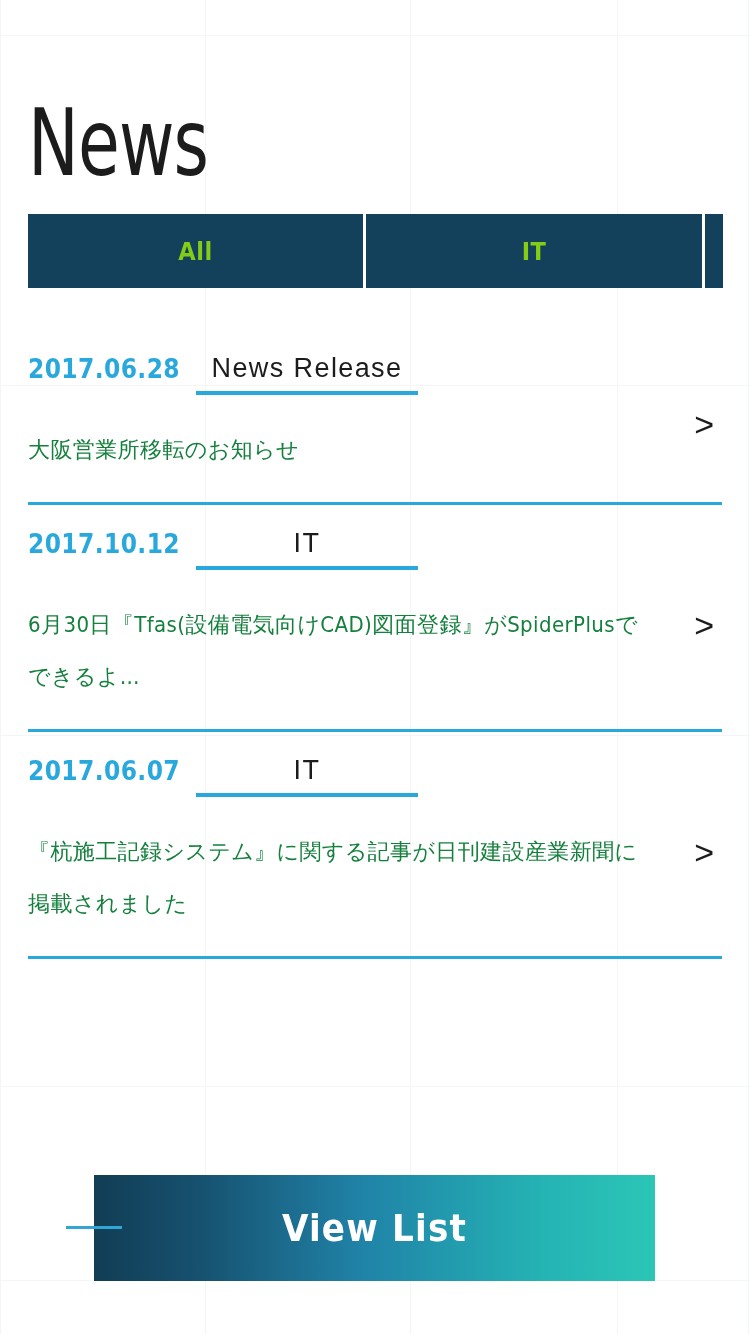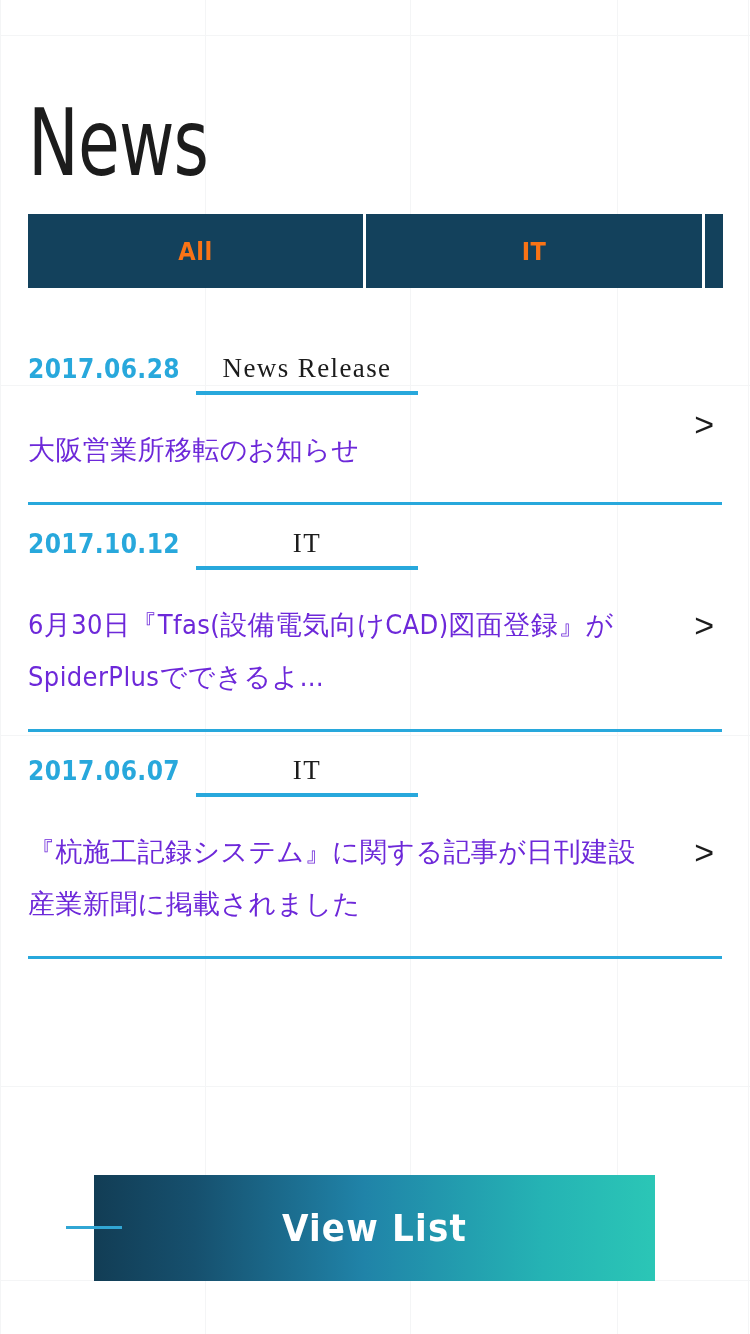--- a/index.html
+++ b/index.html
@@ -72,7 +72,7 @@
   }
   .tab {
     background: #13415c;
-    color: #f97316;
+    color: #84cc16;
     display: flex;
     align-items: center;
     justify-content: center;

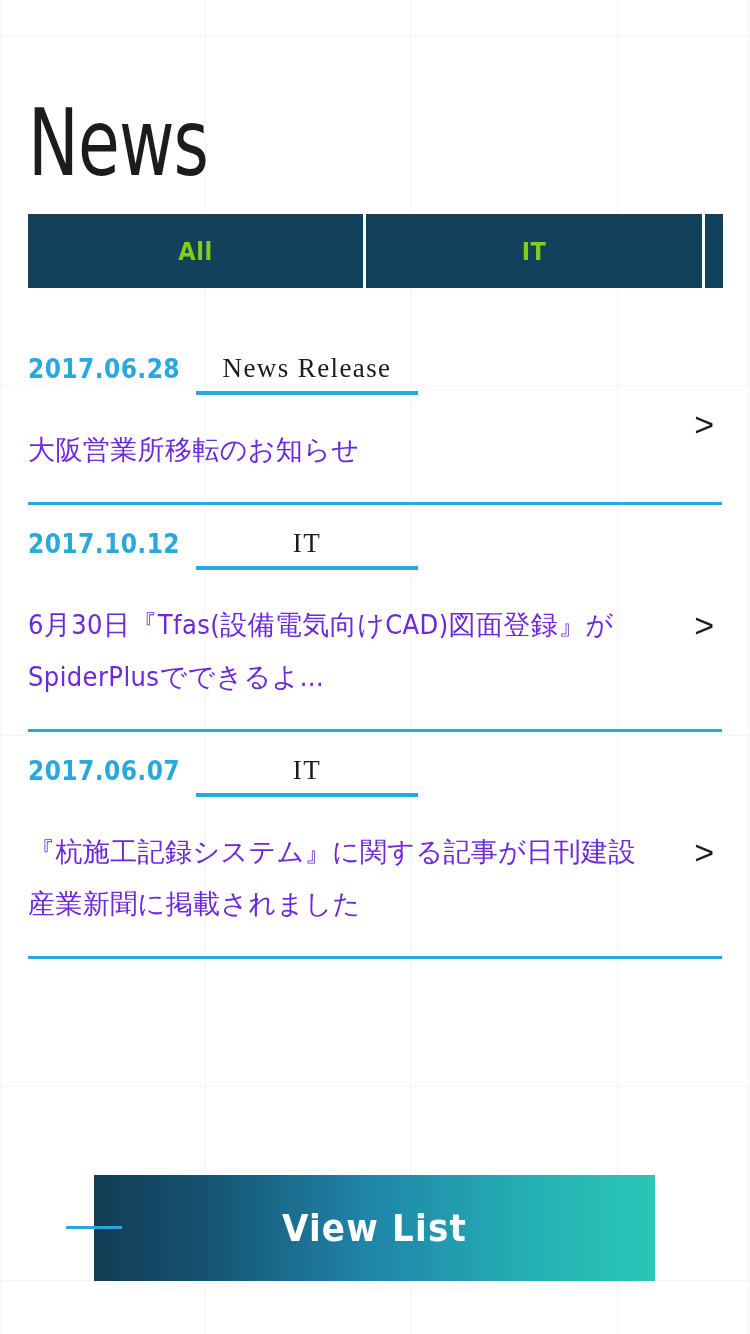--- a/index.html
+++ b/index.html
@@ -131,7 +131,7 @@
     font-size: 27px;
     line-height: 32px;
     letter-spacing: 1.4px;
-    font-family: Liberation Serif, serif;
+    font-family: Liberation Sans, sans-serif;
     padding-bottom: 11px;
   }
   .news-cat::after {

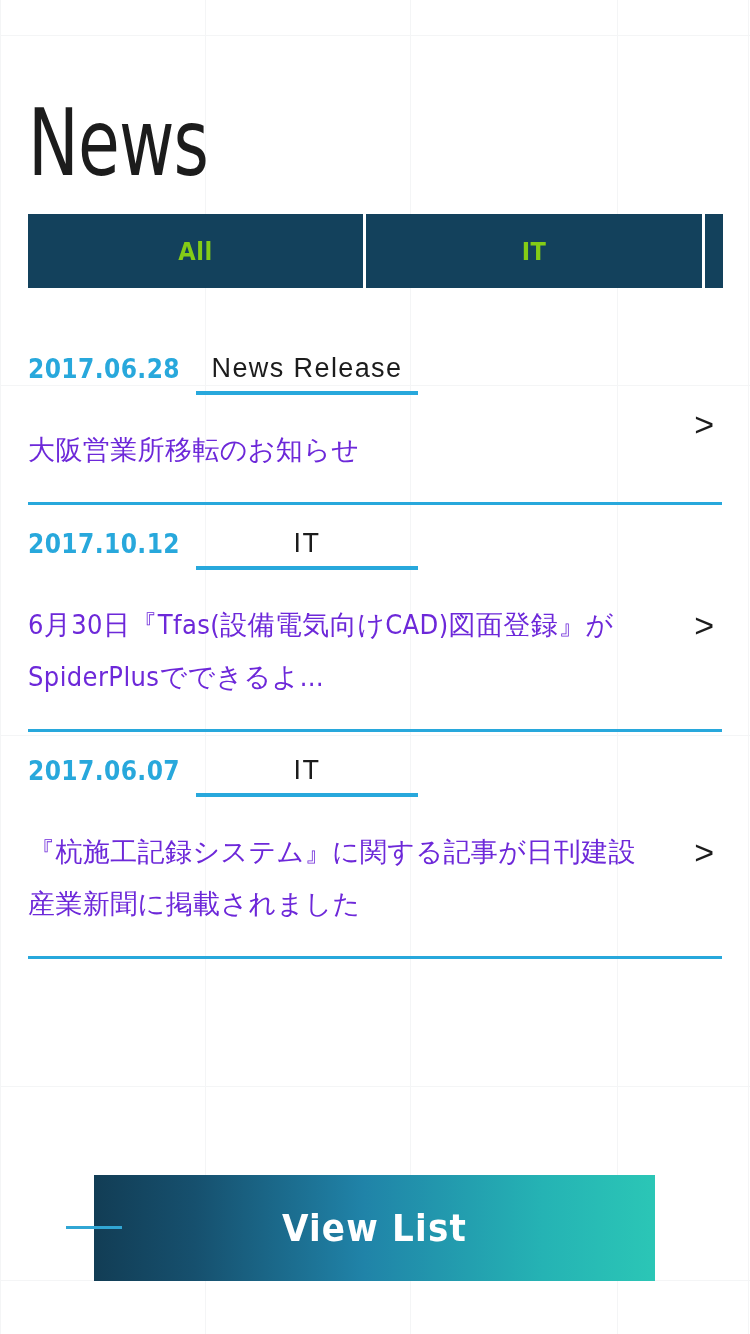--- a/index.html
+++ b/index.html
@@ -144,9 +144,9 @@
     background: #28a8dc;
   }
   .news-title {
-    font-size: 27px;
+    font-size: 22px;
     line-height: 52px;
-    color: #6d28d9;
+    color: #15803d;
     letter-spacing: 0.4px;
     font-family: "Liberation Sans Narrow", "DejaVu Sans Condensed", "Liberation Sans", sans-serif;
     padding-top: 14px;

